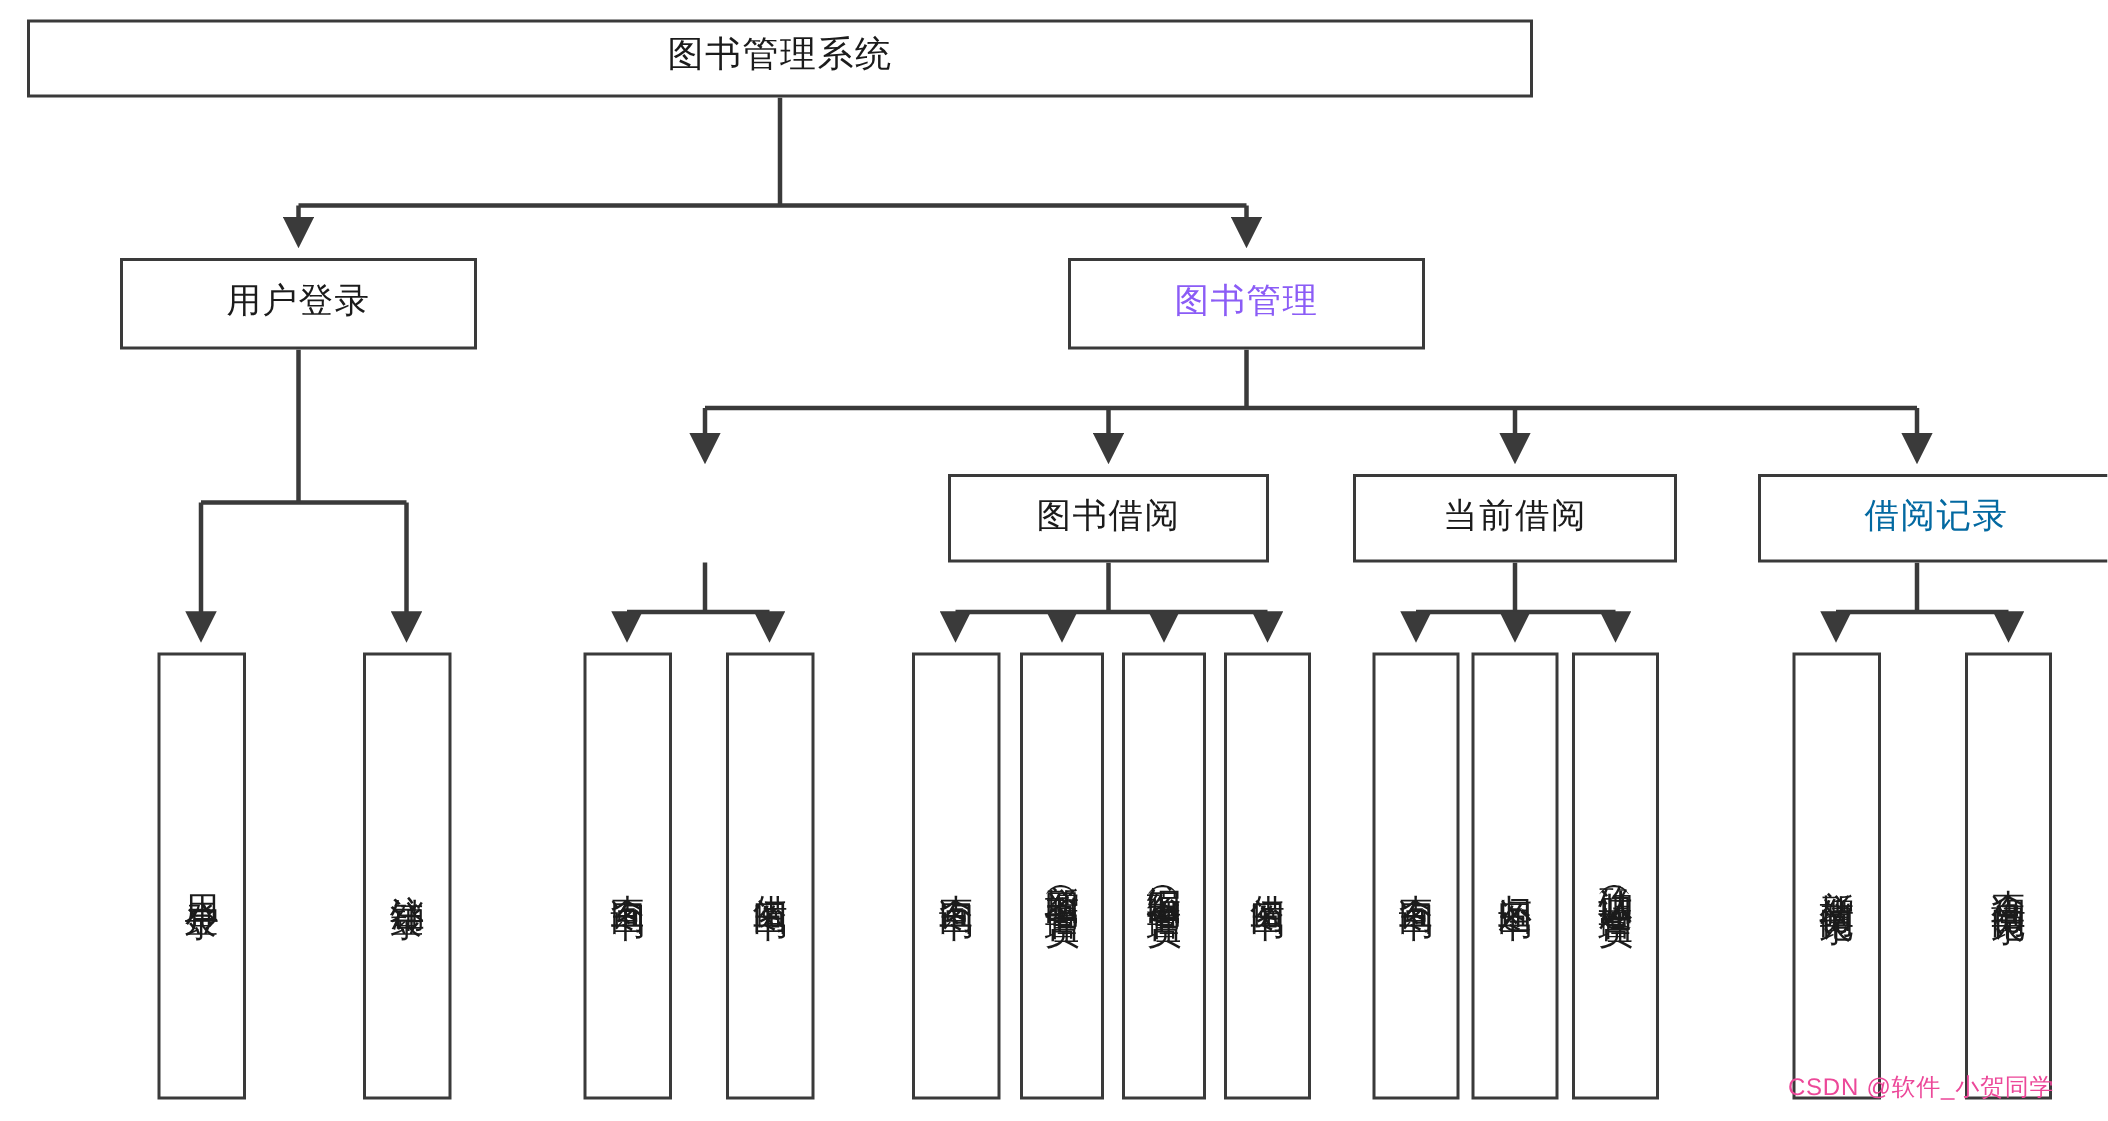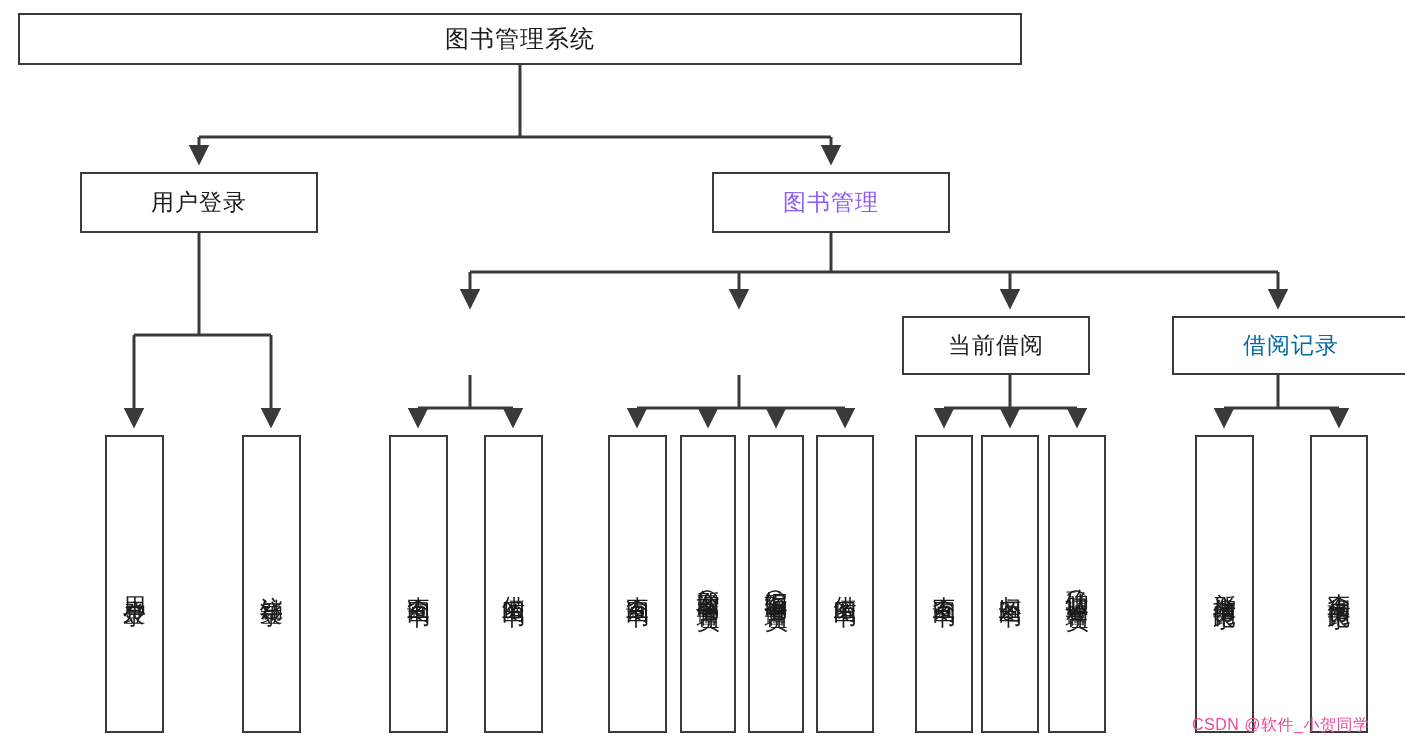--- a/index.html
+++ b/index.html
@@ -41,6 +41,7 @@
     letter-spacing: 1px;
     line-height: 1.2;
     text-align: right;
+    font-family: Liberation Mono, monospace;
   }
   .node.root {
     font-size: 24px;

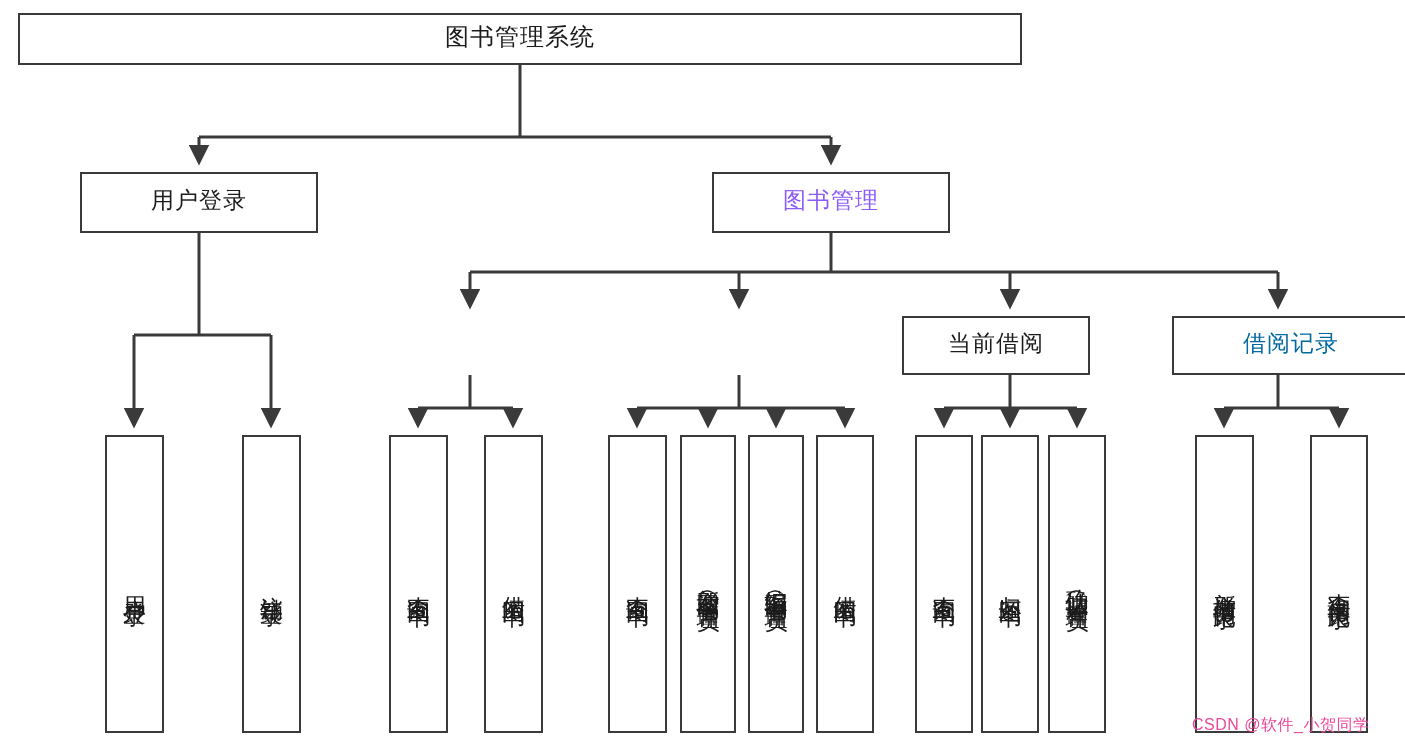--- a/index.html
+++ b/index.html
@@ -127,6 +127,7 @@
   <div class="node horiz" style="left: 80px; top: 172px; width: 238px; height: 61px; border-color: rgb(58, 58, 58); color: rgb(27, 27, 27);">用户登录</div>
   <div class="node horiz" style="left: 712px; top: 172px; width: 238px; height: 61px; border-color: rgb(58, 58, 58); color: #8b5cf6;">图书管理</div>
 
+  <div class="node horiz" style="left: 632px; top: 316px; width: 214px; height: 59px; border-color: rgb(58, 58, 58); color: rgb(27, 27, 27);">图书借阅</div>
   <div class="node horiz" style="left: 902px; top: 316px; width: 188px; height: 59px; border-color: rgb(58, 58, 58); color: rgb(27, 27, 27);">当前借阅</div>
   <div class="node horiz" style="left: 1172px; top: 316px; width: 238px; height: 59px; border-color: rgb(58, 58, 58); color: #0369a1;">借阅记录</div>
 

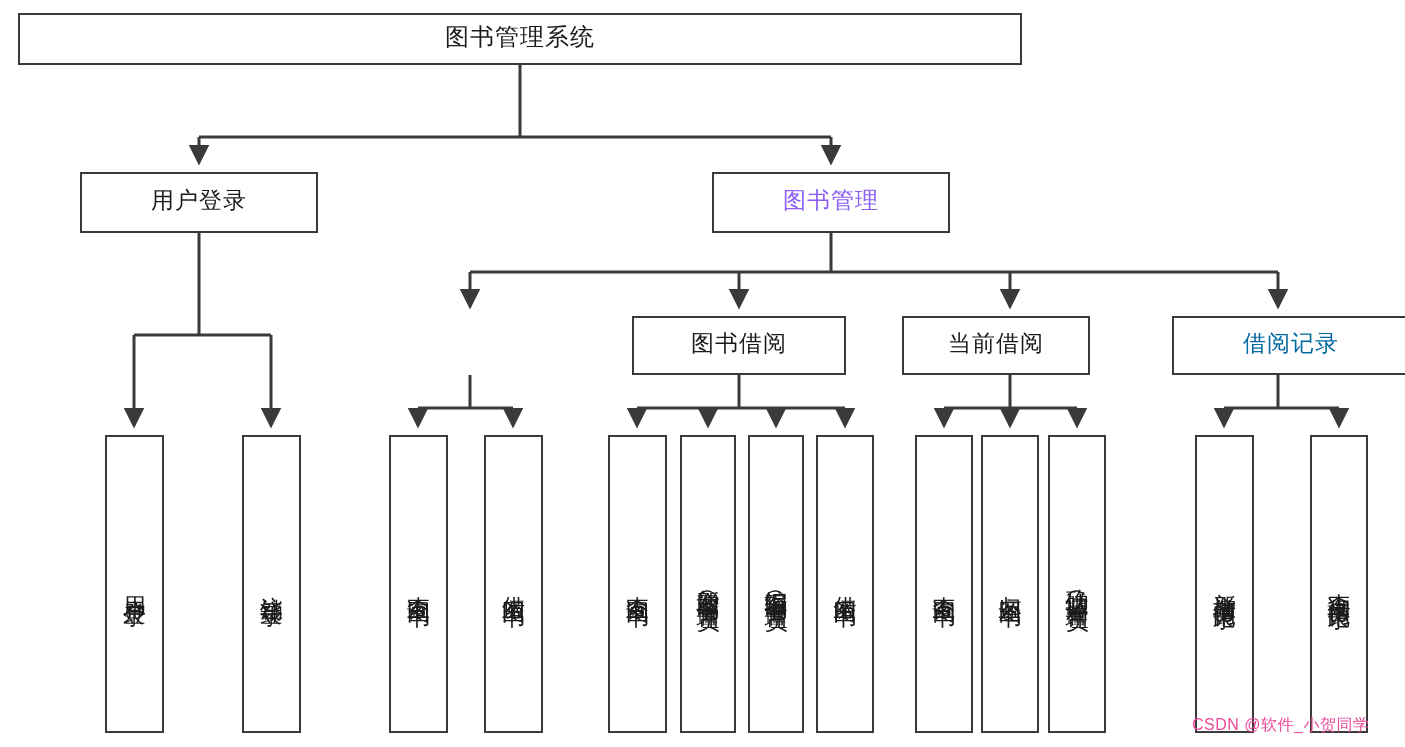--- a/index.html
+++ b/index.html
@@ -128,7 +128,7 @@
   <div class="node horiz" style="left: 712px; top: 172px; width: 238px; height: 61px; border-color: rgb(58, 58, 58); color: #8b5cf6;">图书管理</div>
 
   <div class="node horiz" style="left: 632px; top: 316px; width: 214px; height: 59px; border-color: rgb(58, 58, 58); color: rgb(27, 27, 27);">图书借阅</div>
-  <div class="node horiz" style="left: 902px; top: 316px; width: 188px; height: 59px; border-color: rgb(58, 58, 58); color: rgb(27, 27, 27);">当前借阅</div>
+  <div class="node horiz" style="left: 902px; top: 316px; width: 216px; height: 59px; border-color: rgb(58, 58, 58); color: rgb(27, 27, 27);">当前借阅</div>
   <div class="node horiz" style="left: 1172px; top: 316px; width: 238px; height: 59px; border-color: rgb(58, 58, 58); color: #0369a1;">借阅记录</div>
 
   <div class="node vert" style="left: 105px; top: 435px; width: 59px; height: 298px; border-color: rgb(58, 58, 58); color: rgb(27, 27, 27);">用户登录</div>

